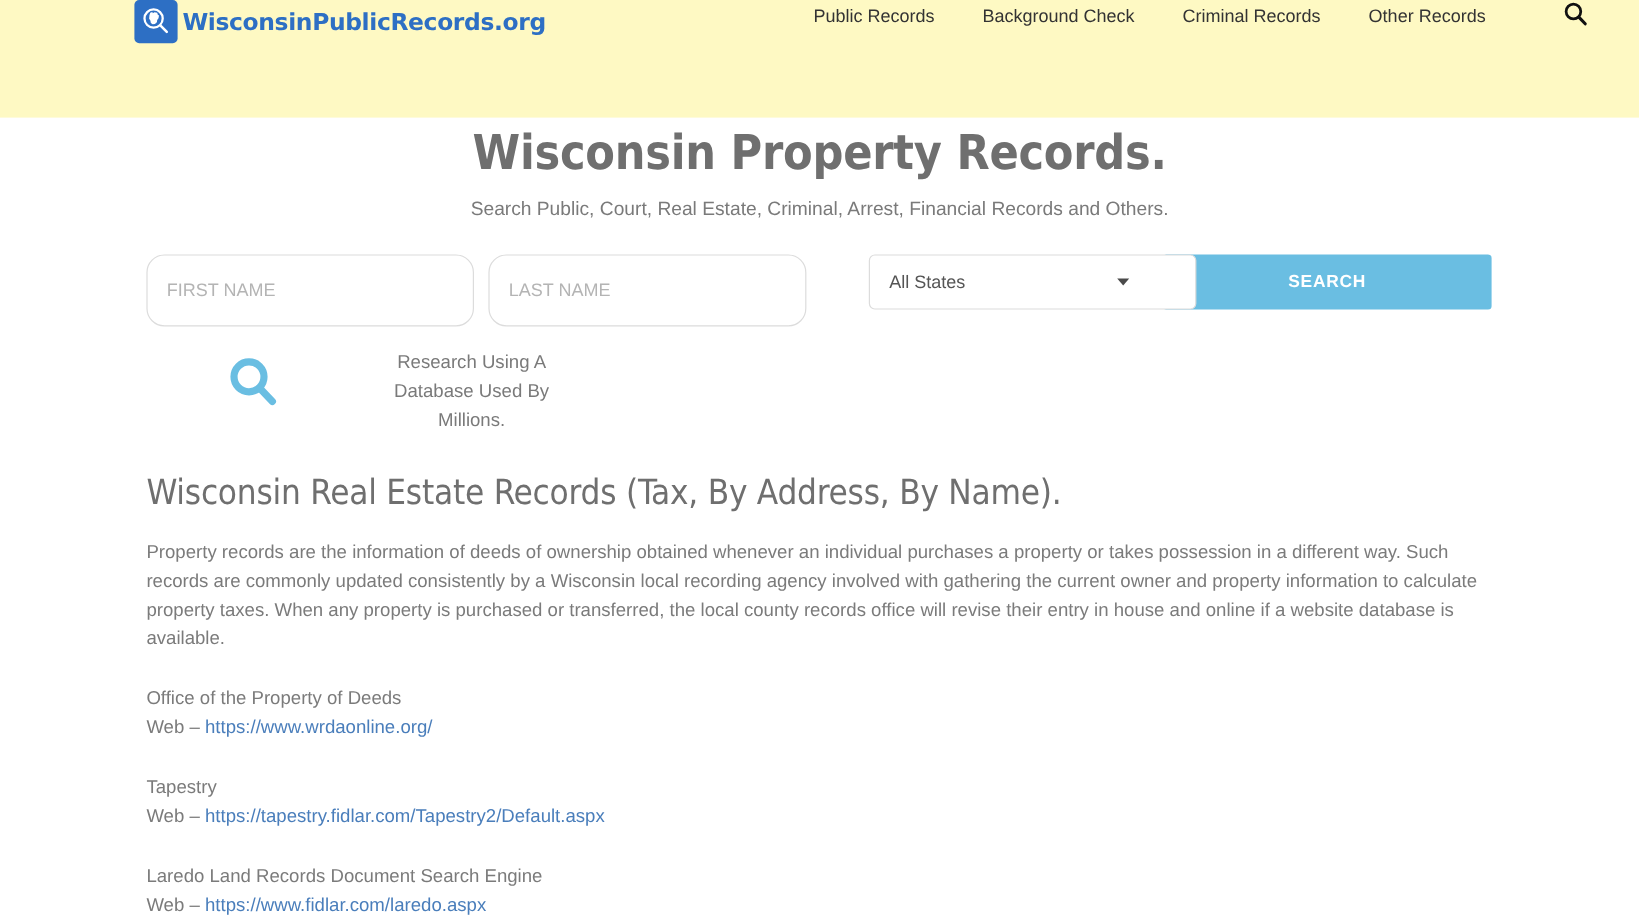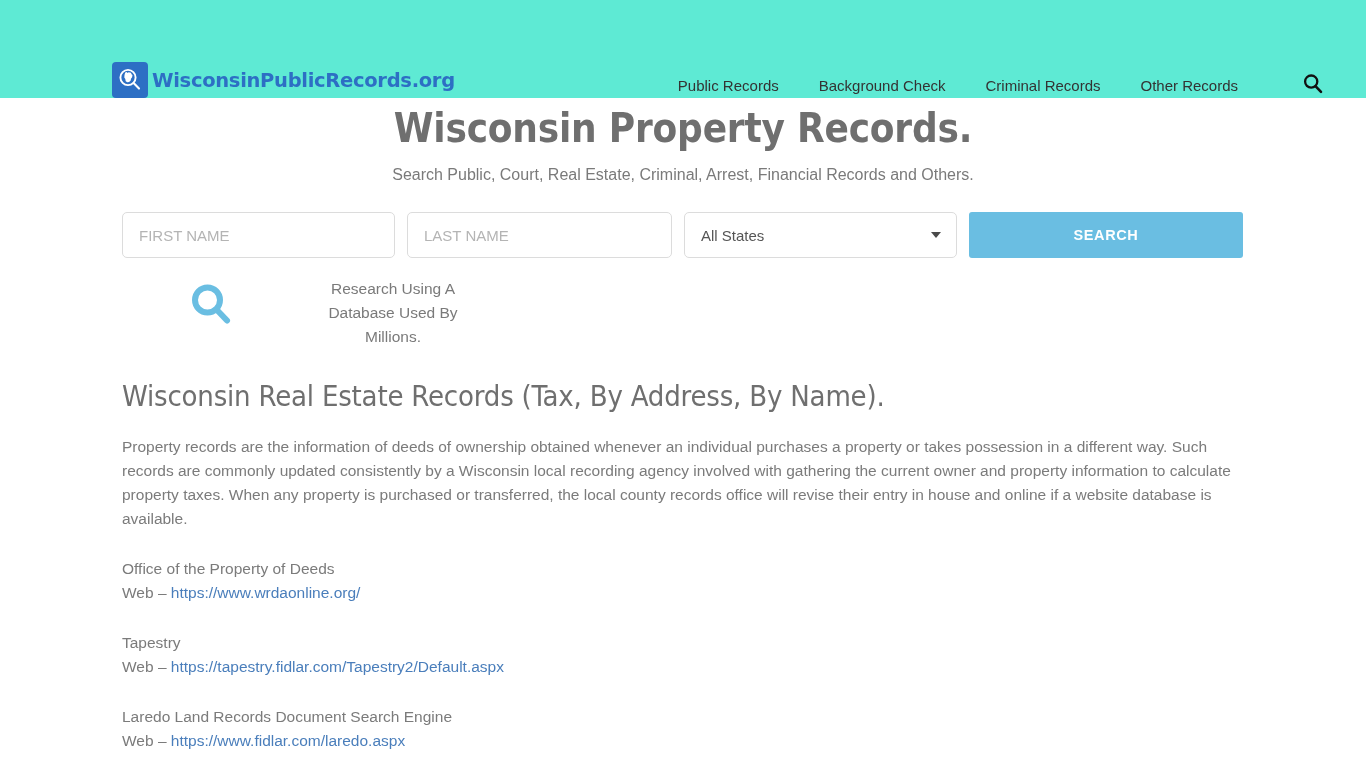--- a/index.html
+++ b/index.html
@@ -23,8 +23,8 @@
     width: 1366px;
     height: 98px;
     display: flex;
-    align-items: flex-end;
-    background: #5eead4;
+    align-items: flex-start;
+    background: #fef9c3;
   }
   .brand {
     display: flex;

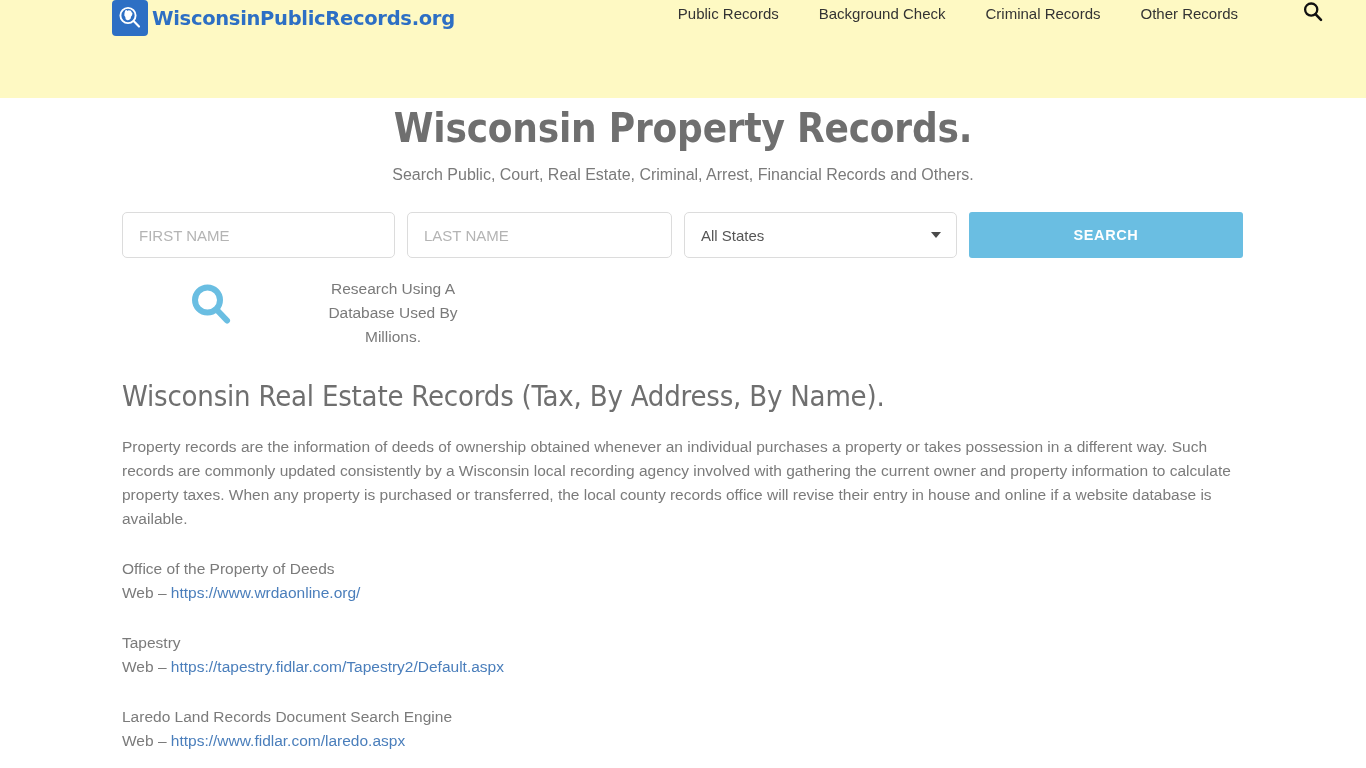--- a/index.html
+++ b/index.html
@@ -111,9 +111,9 @@
     align-items: stretch;
   }
   .field {
-    height: 46px;
+    height: 60px;
     border: 1px solid #dcdcdc;
-    border-radius: 5px;
+    border-radius: 15px;
     background: #ffffff;
     font-size: 15px;
     color: #555555;

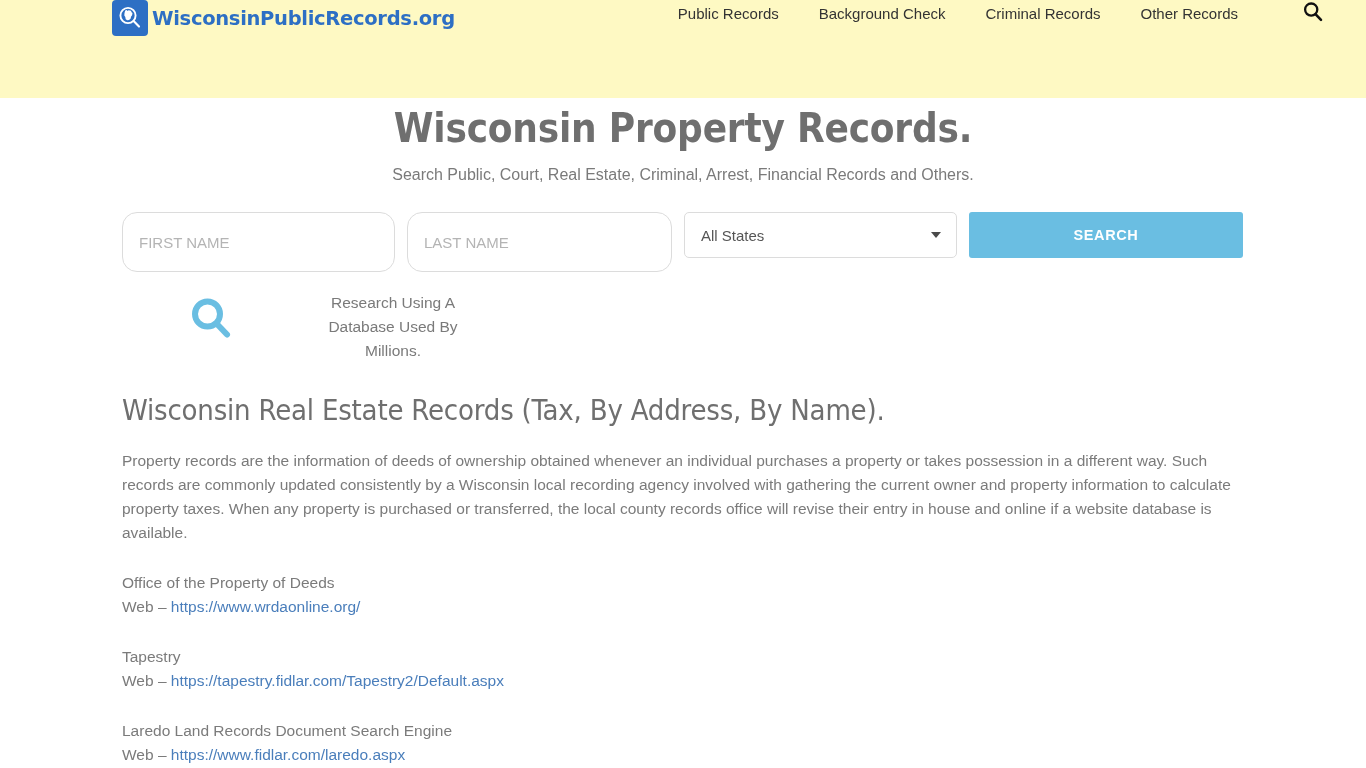--- a/index.html
+++ b/index.html
@@ -143,6 +143,7 @@
     color: #555555;
     cursor: pointer;
     font-family: "Liberation Sans", sans-serif;
+    margin-left: 40px;
   }
   .select-caret {
     position: absolute;

